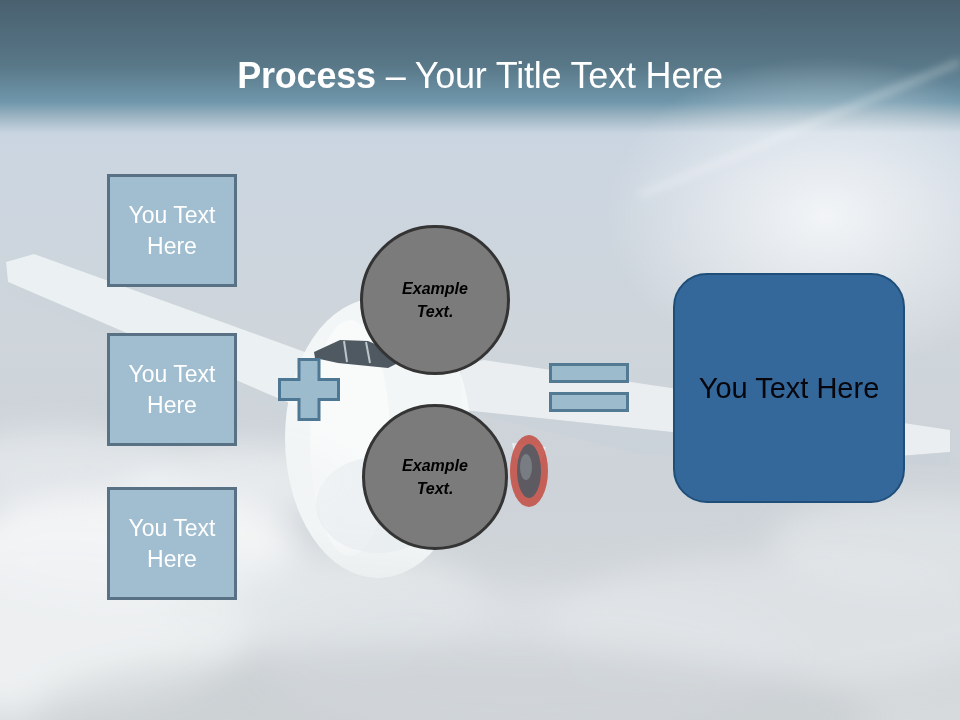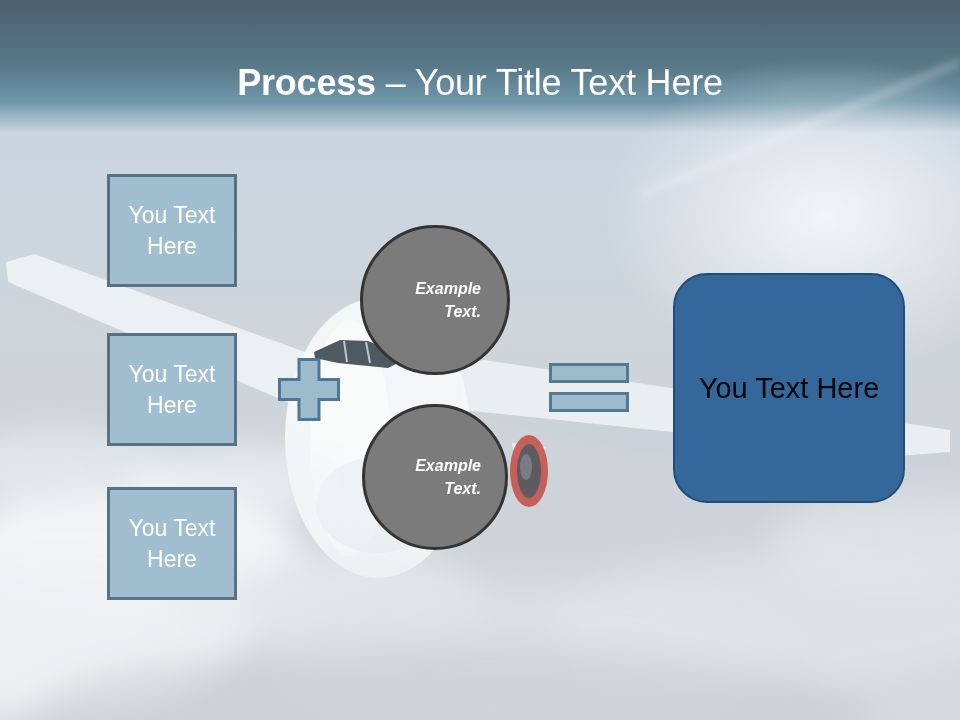--- a/index.html
+++ b/index.html
@@ -28,7 +28,7 @@
   .title{
     position:absolute;left:0;top:56px;width:960px;
     text-align:center;color:#ffffff;font-size:36px;line-height:40px;
-    letter-spacing:-0.2px;white-space:nowrap;margin-top:7px;
+    letter-spacing:-0.2px;white-space:nowrap;
   }
   .title .bold{font-weight:bold;}
 

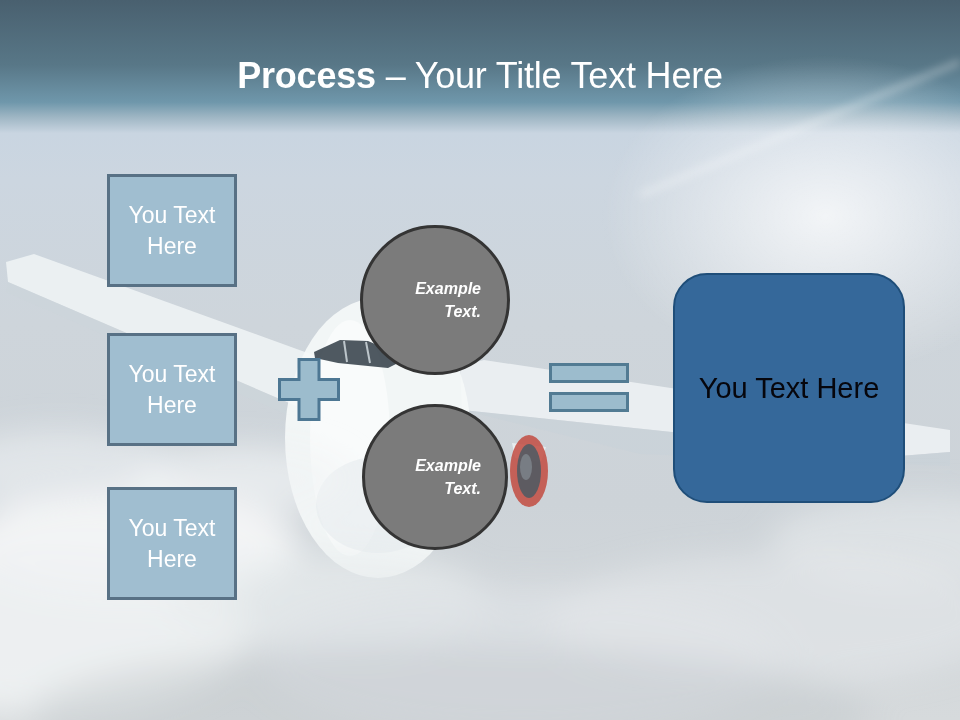--- a/index.html
+++ b/index.html
@@ -46,8 +46,8 @@
   .circle{
     position:absolute;box-sizing:border-box;border-radius:50%;
     background:#7b7b7b;border:3px solid #343434;
-    display:flex;align-items:center;justify-content:center;text-align:right;
-    color:#ffffff;font-size:16px;line-height:23px;font-weight:bold;font-style:italic;
+    display:flex;align-items:center;justify-content:center;text-align:center;
+    color:#000000;font-size:16px;line-height:23px;font-weight:bold;font-style:italic;
   }
   .circle .lbl{width:92px;}
   .circle1{left:360px;top:225px;width:150px;height:150px;}

